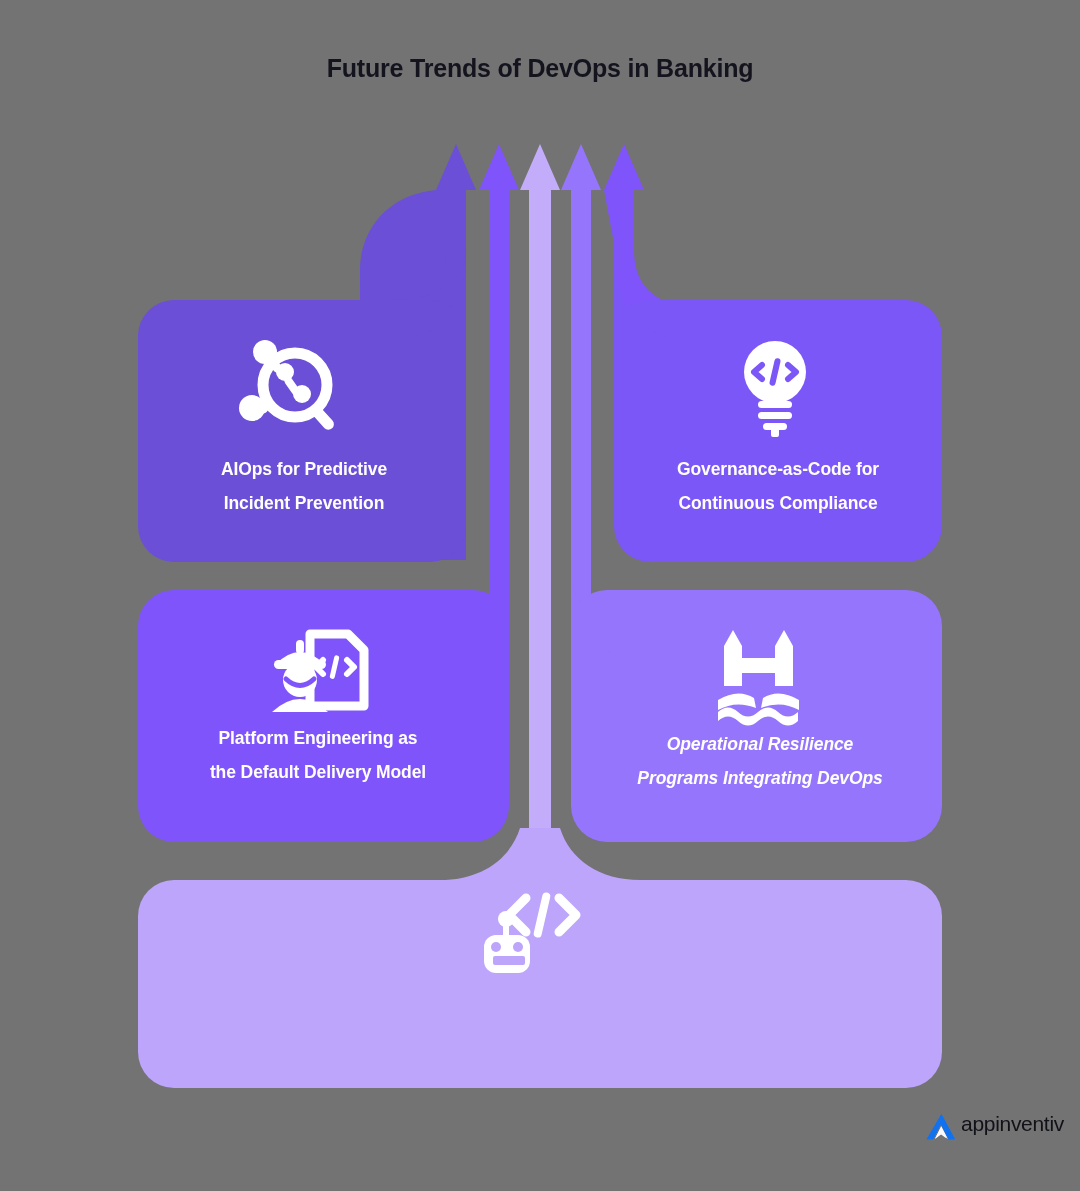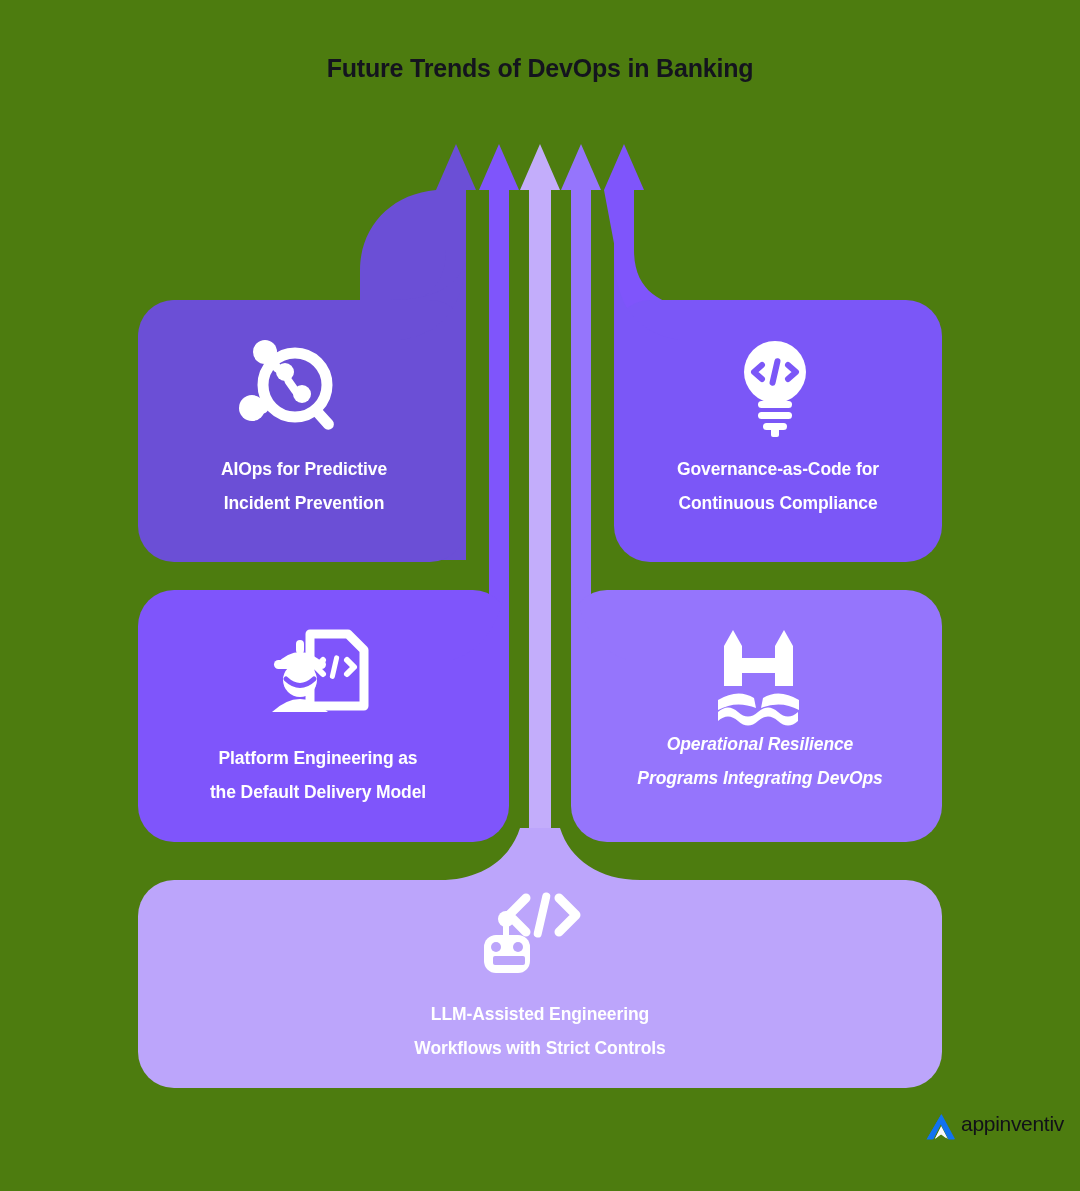--- a/index.html
+++ b/index.html
@@ -13,7 +13,7 @@
     position: relative;
     width: 1080px;
     height: 1191px;
-    background: #4d7c0f;
+    background: #737373;
     overflow: hidden;
   }
   #title {

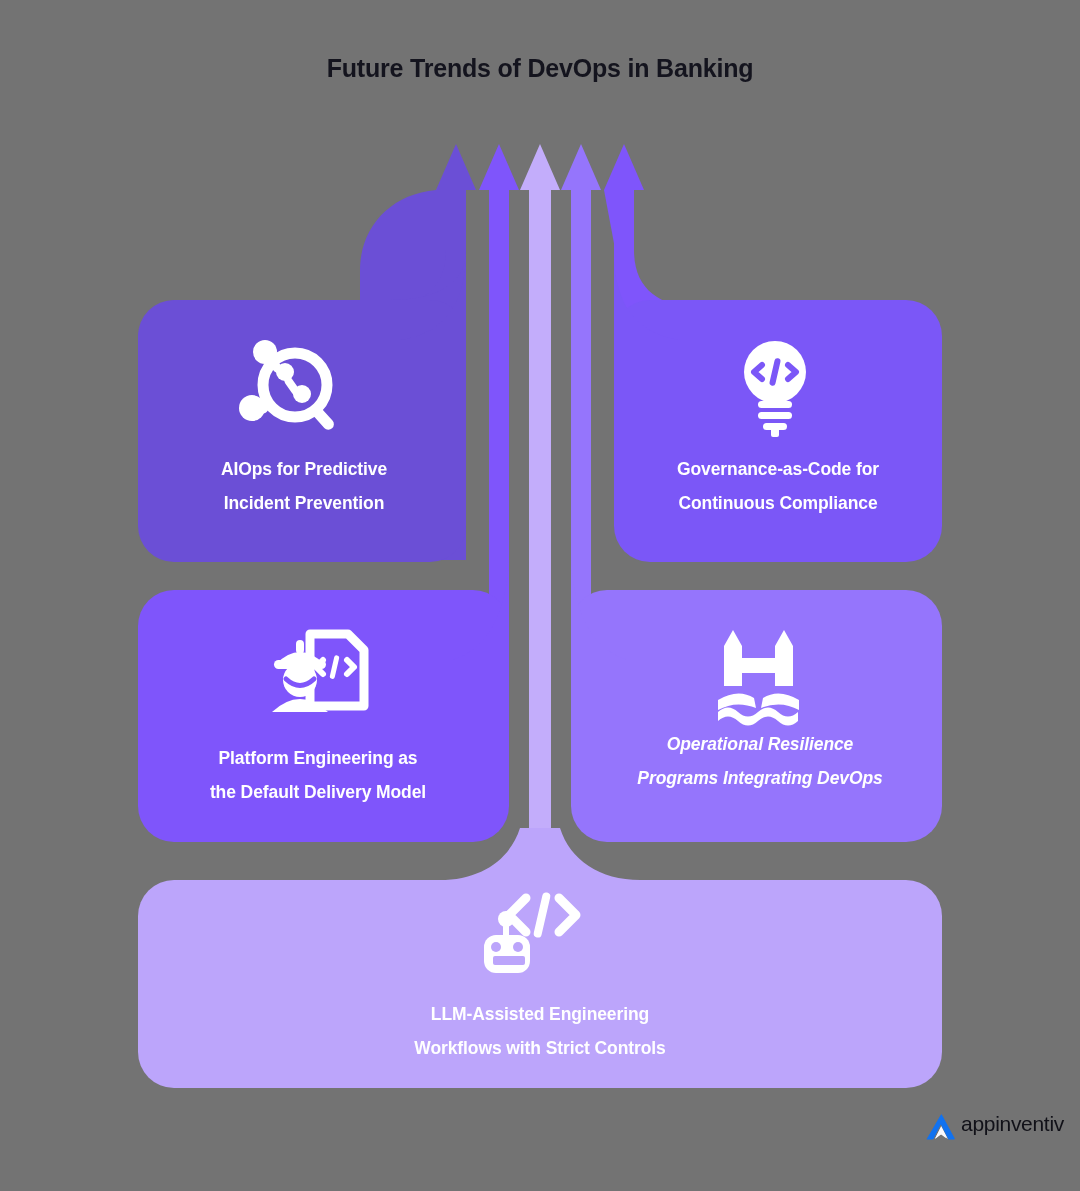--- a/index.html
+++ b/index.html
@@ -197,7 +197,7 @@
   <div class="card-text" style="left:612px; top:452px; width:332px;text-align:center;">Governance-as-Code for
 Continuous Compliance</div>
 
-  <div class="card-text" style="left:138px; top:741px; width:360px;">Platform Engineering as
+  <div class="card-text" style="left:138px; top:721px; width:360px;">Platform Engineering as
 the Default Delivery Model</div>
 
   <div class="card-text" style="left:580px; top:727px; width:360px;font-style:italic;">Operational Resilience

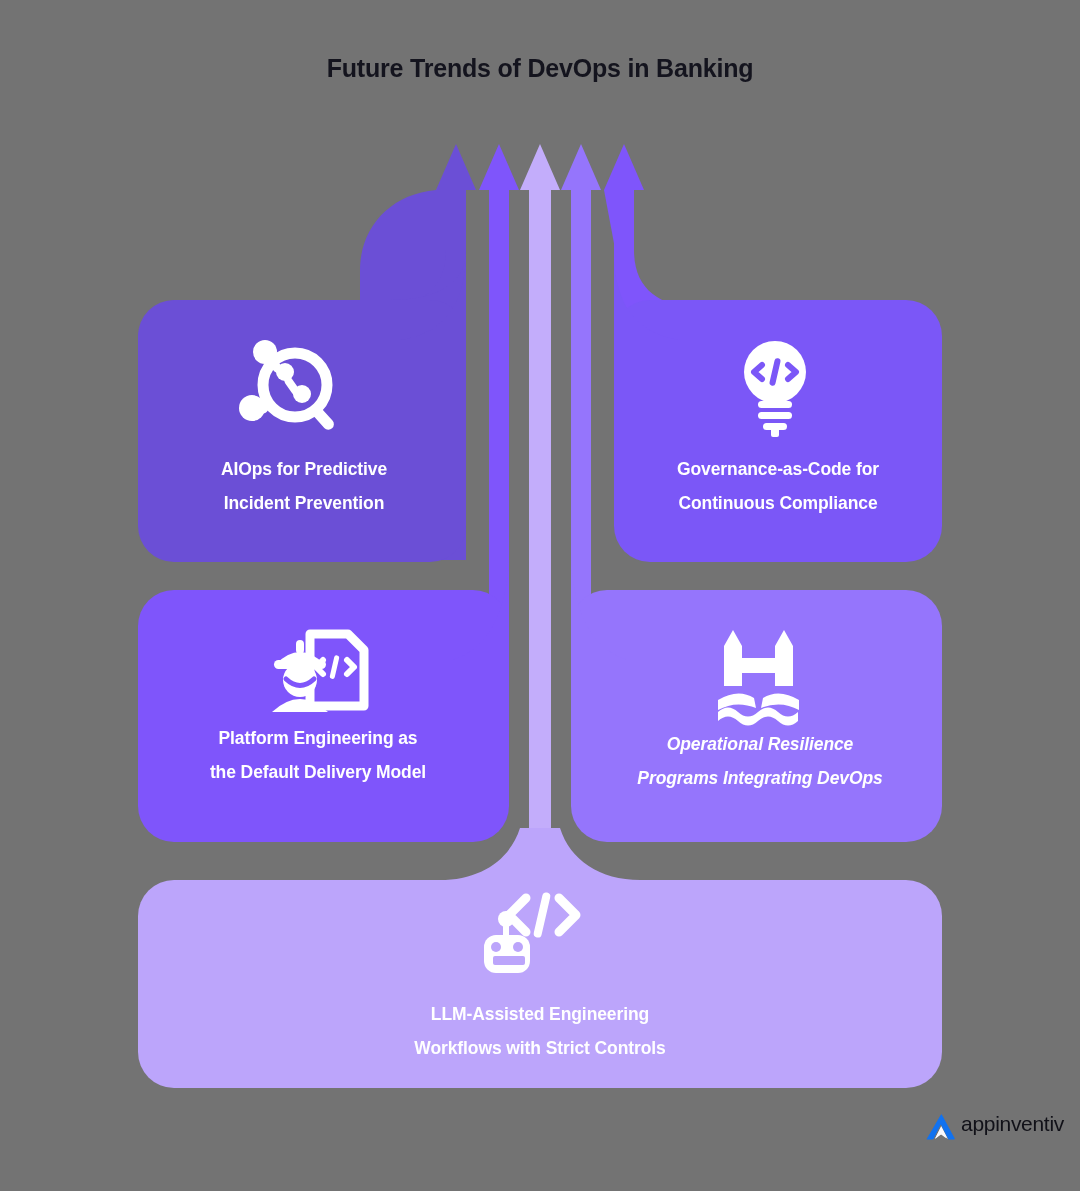--- a/index.html
+++ b/index.html
@@ -203,8 +203,6 @@
   <div class="card-text" style="left:580px; top:727px; width:360px;font-style:italic;">Operational Resilience
 Programs Integrating DevOps</div>
 
-  <div class="card-text" style="left:138px; top:997px; width:804px;">LLM-Assisted Engineering
-Workflows with Strict Controls</div>
 
   <div id="logo">
     <svg width="32" height="30" viewBox="0 0 32 30">

